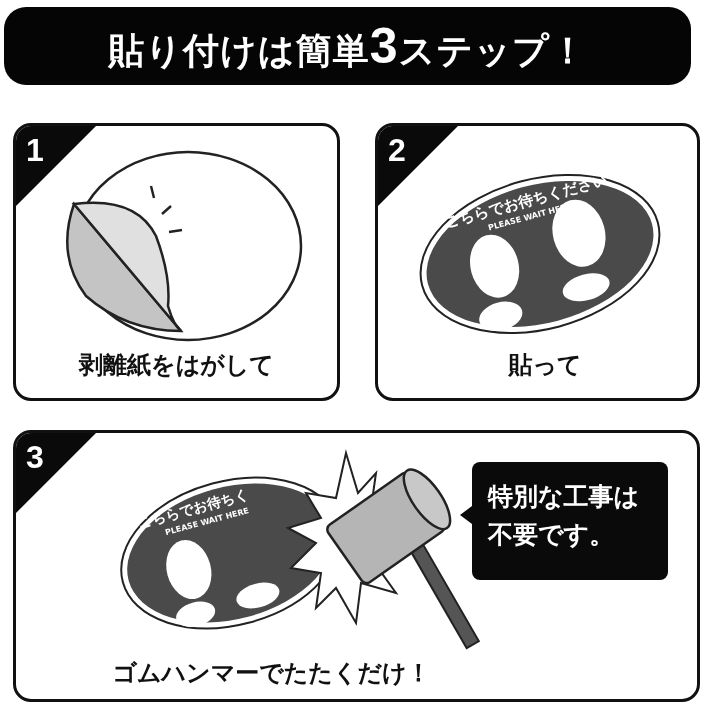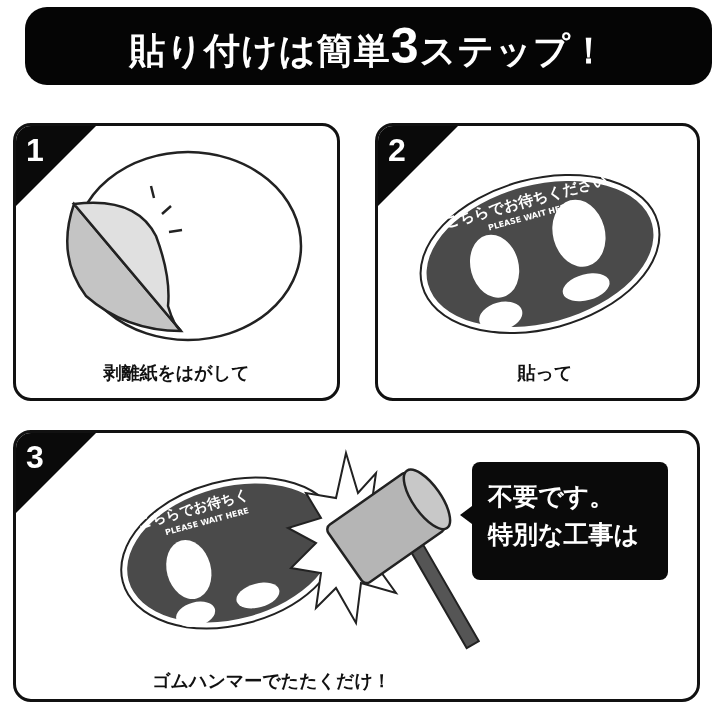--- a/index.html
+++ b/index.html
@@ -4,7 +4,7 @@
 <style>
   html,body{margin:0;padding:0;background:#fff;}
   body{width:713px;height:713px;position:relative;overflow:hidden;font-family:"DejaVu Sans","Liberation Sans",sans-serif;}
-  .header{position:absolute;left:25px;top:7px;width:687px;height:78px;background:#050505;border-radius:22px;display:flex;align-items:center;justify-content:center;}
+  .header{position:absolute;left:4px;top:7px;width:687px;height:78px;background:#050505;border-radius:22px;display:flex;align-items:center;justify-content:center;}
   .header-text{color:#fff;font-weight:bold;font-size:36px;letter-spacing:1px;}
   .header-text .big{font-size:50px;font-family:"Liberation Sans",sans-serif;}
   .panel{position:absolute;border:3px solid #111;border-radius:18px;background:#fff;overflow:hidden;box-sizing:border-box;}

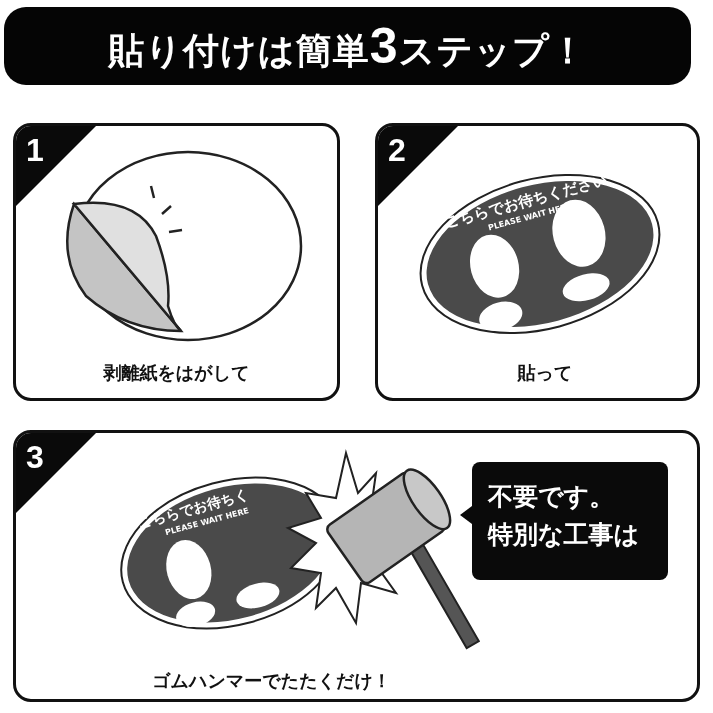--- a/index.html
+++ b/index.html
@@ -10,7 +10,7 @@
   .panel{position:absolute;border:3px solid #111;border-radius:18px;background:#fff;overflow:hidden;box-sizing:border-box;}
   .corner{position:absolute;left:0;top:0;width:0;height:0;border-top:80px solid #0a0a0a;border-right:80px solid transparent;}
   .num{position:absolute;left:10px;top:6px;color:#fff;font-weight:bold;font-size:32px;font-family:"Liberation Sans",sans-serif;}
-  .caption{position:absolute;left:0;right:0;text-align:center;font-weight:bold;font-size:18px;color:#111;margin-top:12px;}
+  .caption{position:absolute;left:0;right:0;text-align:center;font-weight:bold;font-size:24px;color:#111;}
   svg{position:absolute;}
   .bubble{position:absolute;left:472px;top:462px;width:196px;height:118px;background:#0a0a0a;border-radius:8px;color:#fff;font-weight:bold;font-size:25px;line-height:38px;padding:16px 0 0 16px;box-sizing:border-box;}
   .bubble:before{content:"";position:absolute;left:-12px;top:44px;border-top:9px solid transparent;border-bottom:9px solid transparent;border-right:12px solid #0a0a0a;}

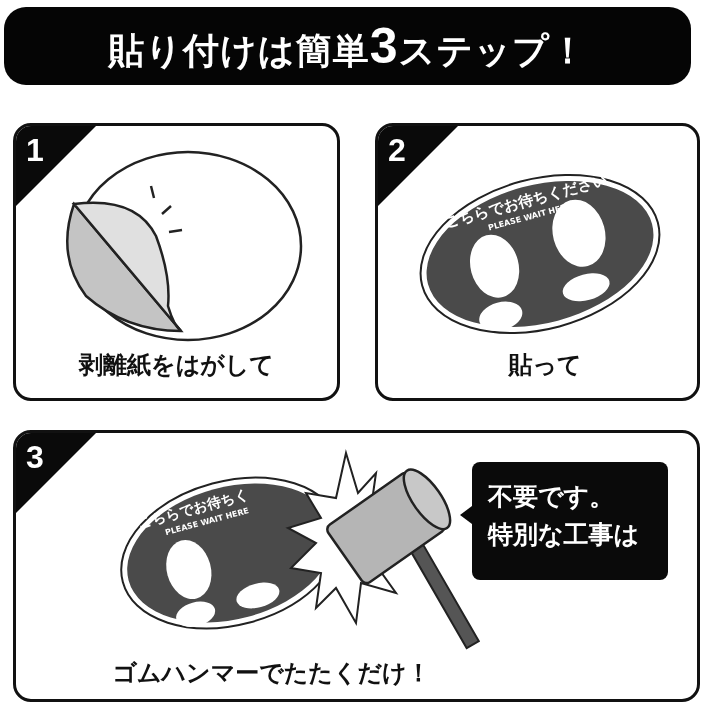--- a/index.html
+++ b/index.html
@@ -82,8 +82,8 @@
 </div>
 
 <div class="bubble">
+  <div>特別な工事は</div>
   <div>不要です。</div>
-  <div>特別な工事は</div>
 </div>
 
 </body></html>

